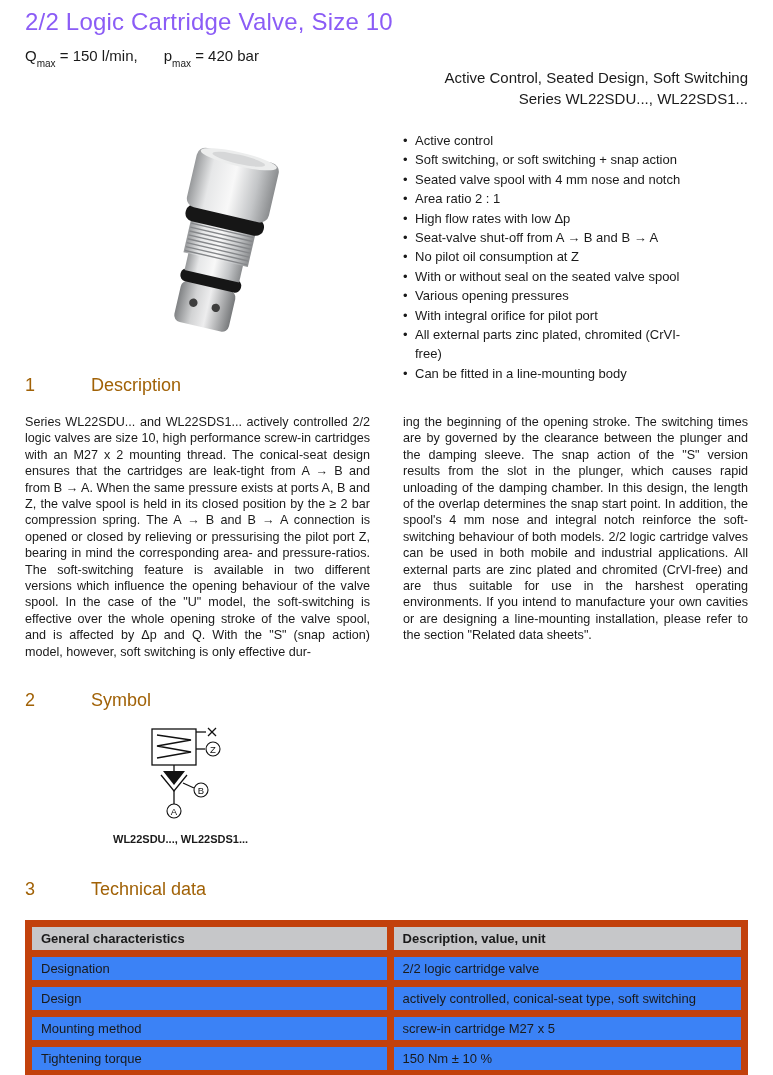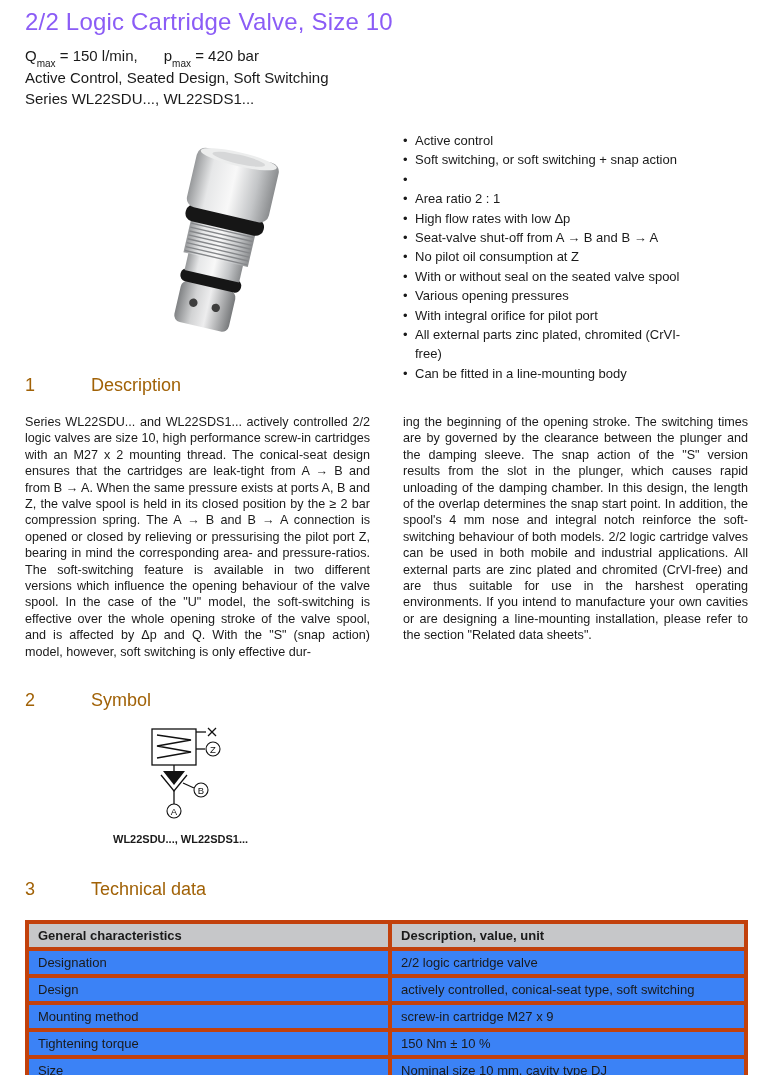--- a/index.html
+++ b/index.html
@@ -16,7 +16,7 @@
   .specs { margin-top: 11px; font-size: 15px; }
   .specs sub { font-size: 10px; position: relative; top: 2px; }
   .specs .gap { display: inline-block; width: 26px; }
-  .subtitle { font-size: 15px; line-height: 21px; }
+  .subtitle { font-size: 15px; line-height: 21px; text-align: right; }
 
   
   .hero { display: flex; margin-top: 22px; height: 228px; }

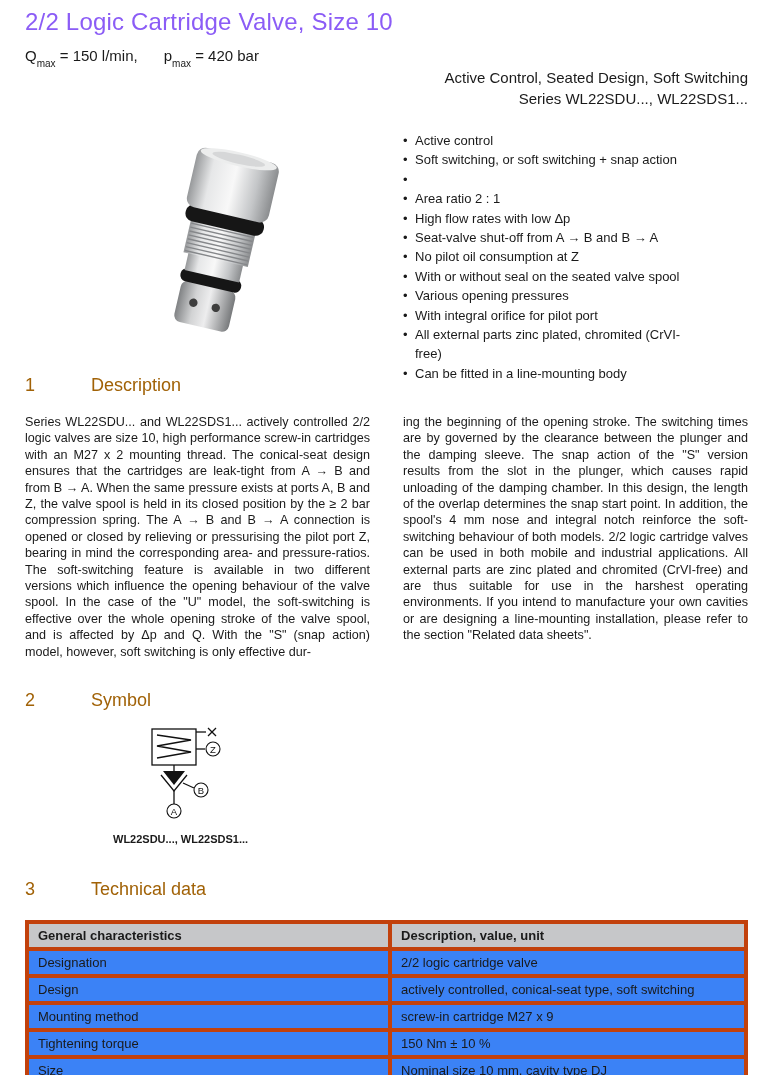--- a/index.html
+++ b/index.html
@@ -127,6 +127,7 @@
         </li>
       <li>
           <span class="bullet">•</span>
+          <span>Seated valve spool with 4 mm nose and notch</span>
         </li>
       <li>
           <span class="bullet">•</span>

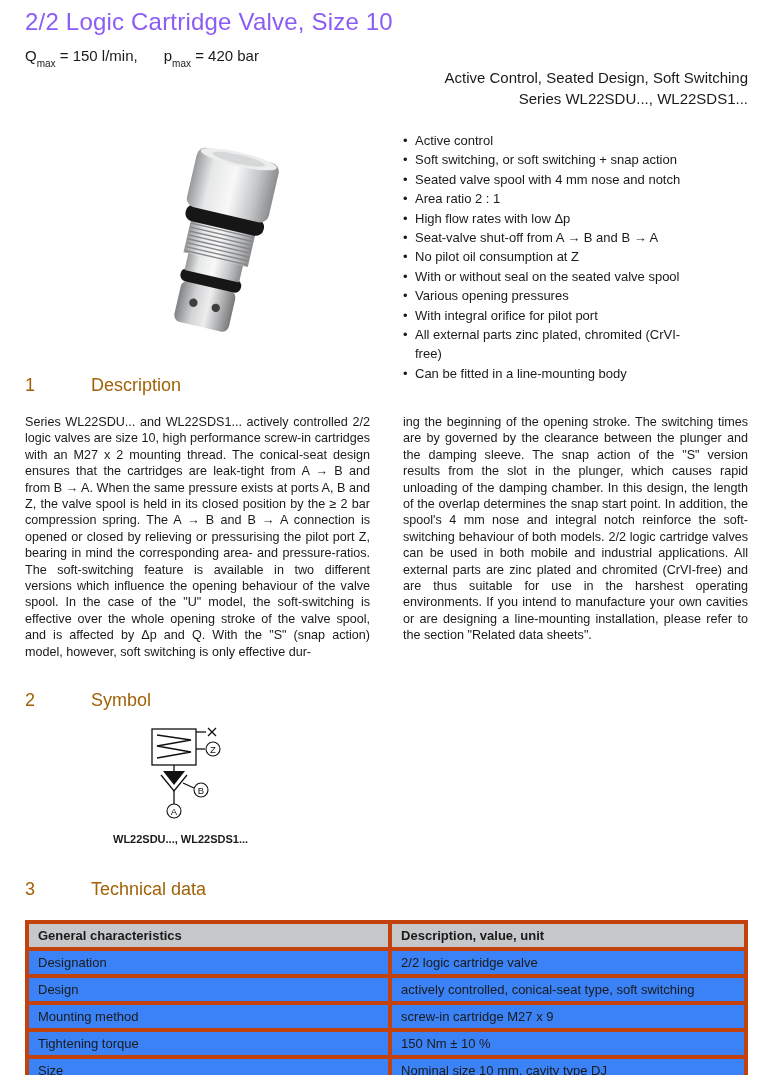--- a/index.html
+++ b/index.html
@@ -47,7 +47,7 @@
   .sec-technical { margin-top: 34px; }
   table.tech { width: 100%; border-collapse: collapse; margin-top: 20px; font-size: 13px; }
   table.tech th, table.tech td {
-    border: 4px solid #c2410c; text-align: left; vertical-align: middle;
+    border: 7px solid #c2410c; text-align: left; vertical-align: middle;
     padding: 4px 9px; height: 24px;
   }
   table.tech th { background: #c6c7c9; font-weight: 700; height: 26px; }

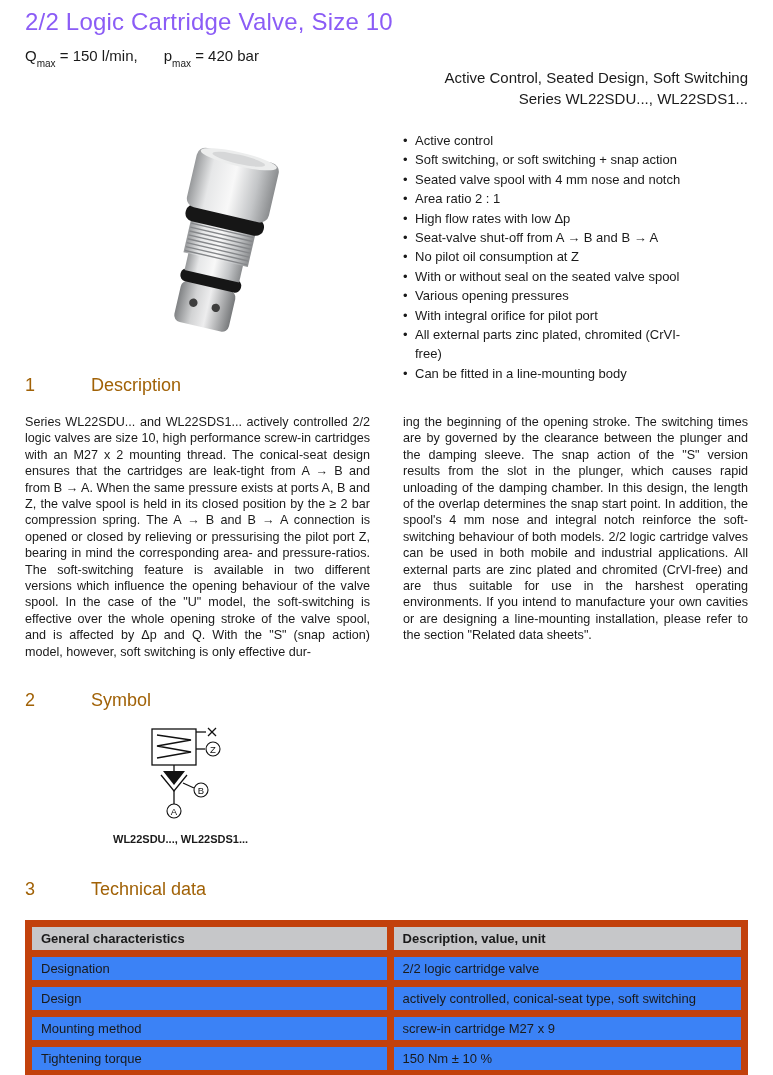--- a/index.html
+++ b/index.html
@@ -238,7 +238,7 @@
         </tr>
         <tr>
           <td>Mounting method</td>
-          <td>screw-in cartridge  M27 x 9</td>
+          <td>screw-in cartridge  M27 x 5</td>
         </tr>
         <tr>
           <td>Tightening torque</td>

